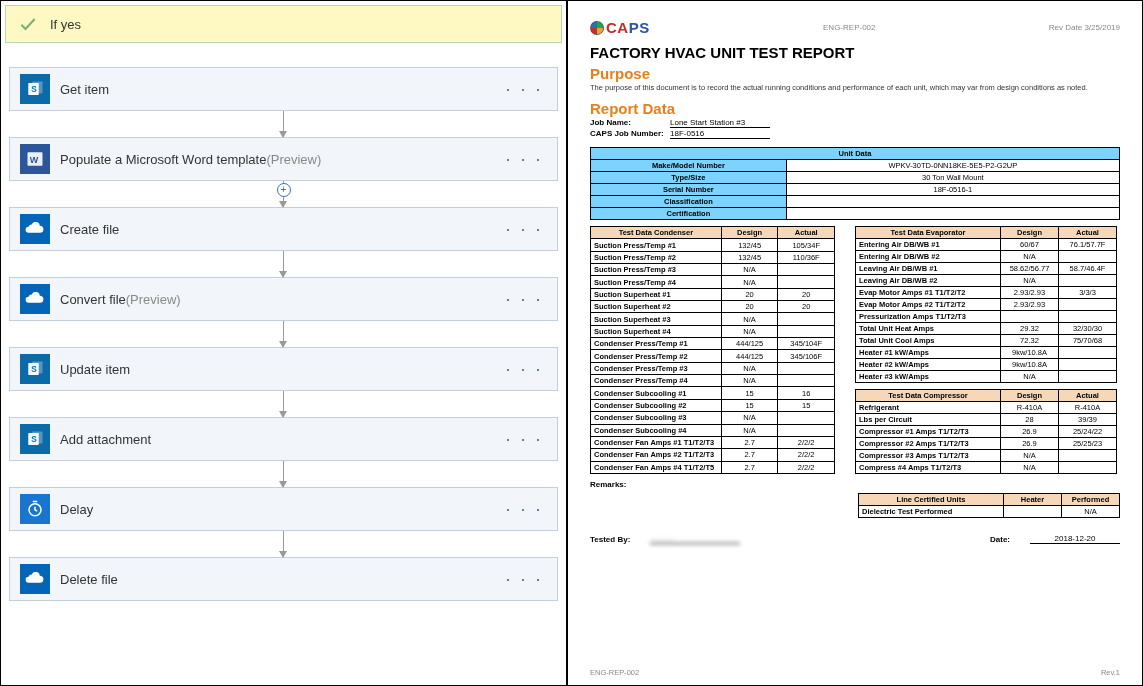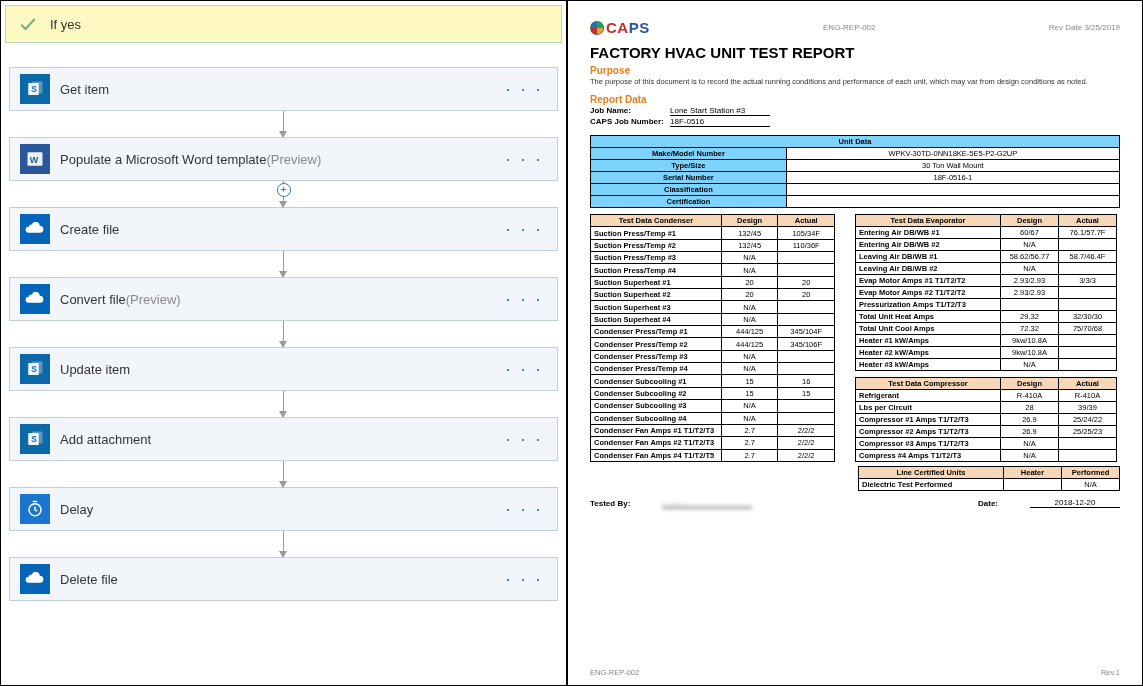--- a/index.html
+++ b/index.html
@@ -83,7 +83,7 @@
     .docid { color: #888; font-size: 8px; }
 
     .doc-title { font-size: 15px; font-weight: 800; }
-    .sec-head { color: #e97f19; font-weight: 700; font-size: 10px; margin-top: 4px; }
+    .sec-head { color: #e97f19; font-weight: 700; font-size: 15px; margin-top: 4px; }
     .purpose-txt { font-size: 7.5px; color: #333; margin-top: 1px; }
 
     .rd-row { display: flex; font-size: 8px; margin-top: 1px; }

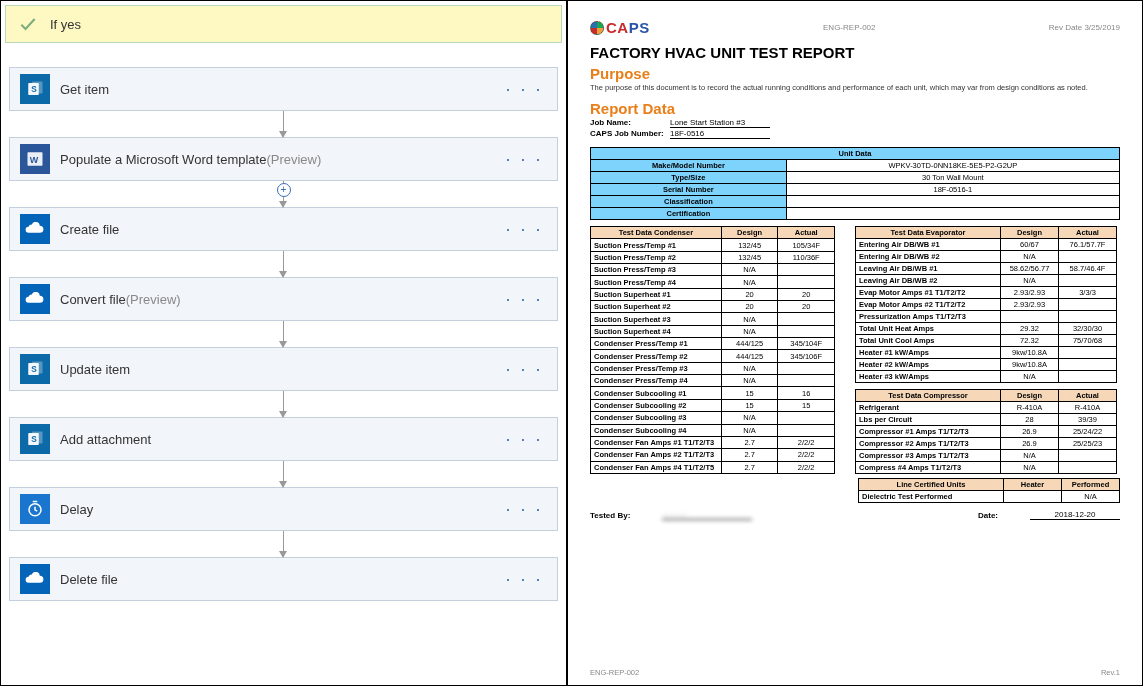--- a/index.html
+++ b/index.html
@@ -511,6 +511,7 @@
     </div>
   </div>
 
+  <div class="remarks">Remarks:</div>
 
   <div style="display:flex;justify-content:flex-end;margin-top:4px">
     <table class="small-tbl" style="width:262px">

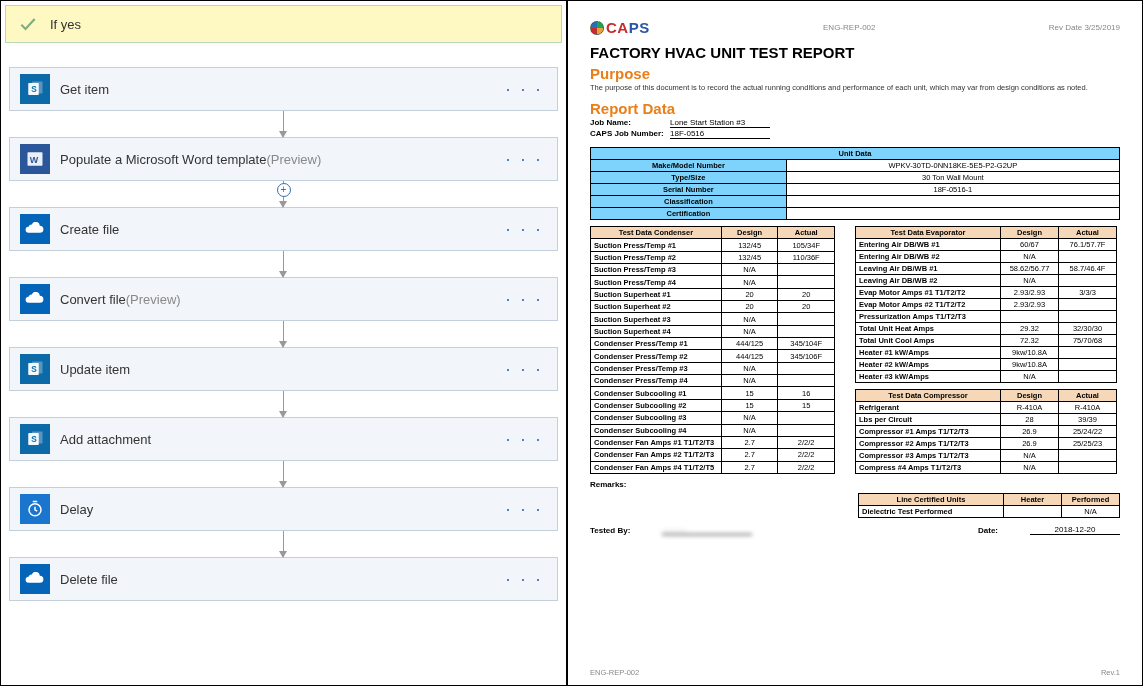--- a/index.html
+++ b/index.html
@@ -111,7 +111,7 @@
     .small-tbl td:nth-child(3){ width:56px; text-align:center; }
 
     .remarks { font-size: 8px; font-weight: 700; margin-top: 6px; }
-    .sign-line { display: flex; gap: 32px; margin-top: 7px; font-size: 8px; align-items: flex-end; }
+    .sign-line { display: flex; gap: 20px; margin-top: 16px; font-size: 8px; align-items: flex-end; }
     .sign-line .field { border-bottom: 1px solid #000; display: inline-block; min-width: 90px; height: 10px; }
     .blur { filter: blur(2px); color: #aaa; }
     .footer { position: absolute; bottom: 8px; left: 22px; right: 22px; display: flex; justify-content: space-between; font-size: 7.5px; color: #888; }

